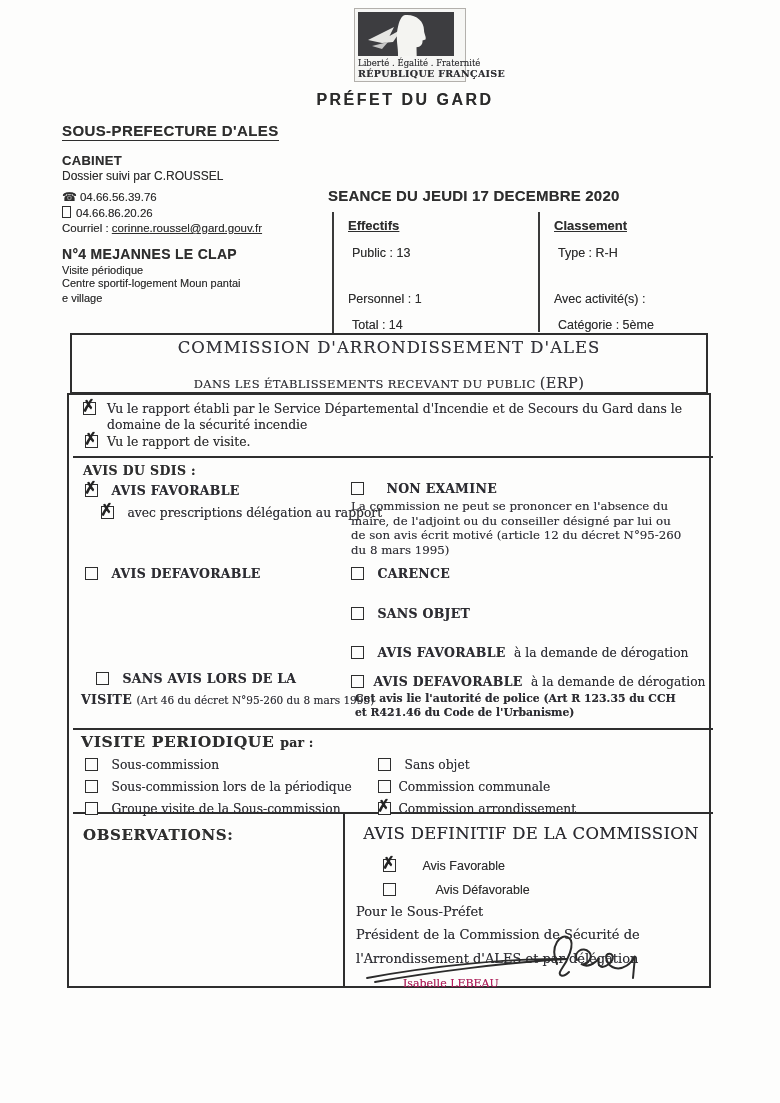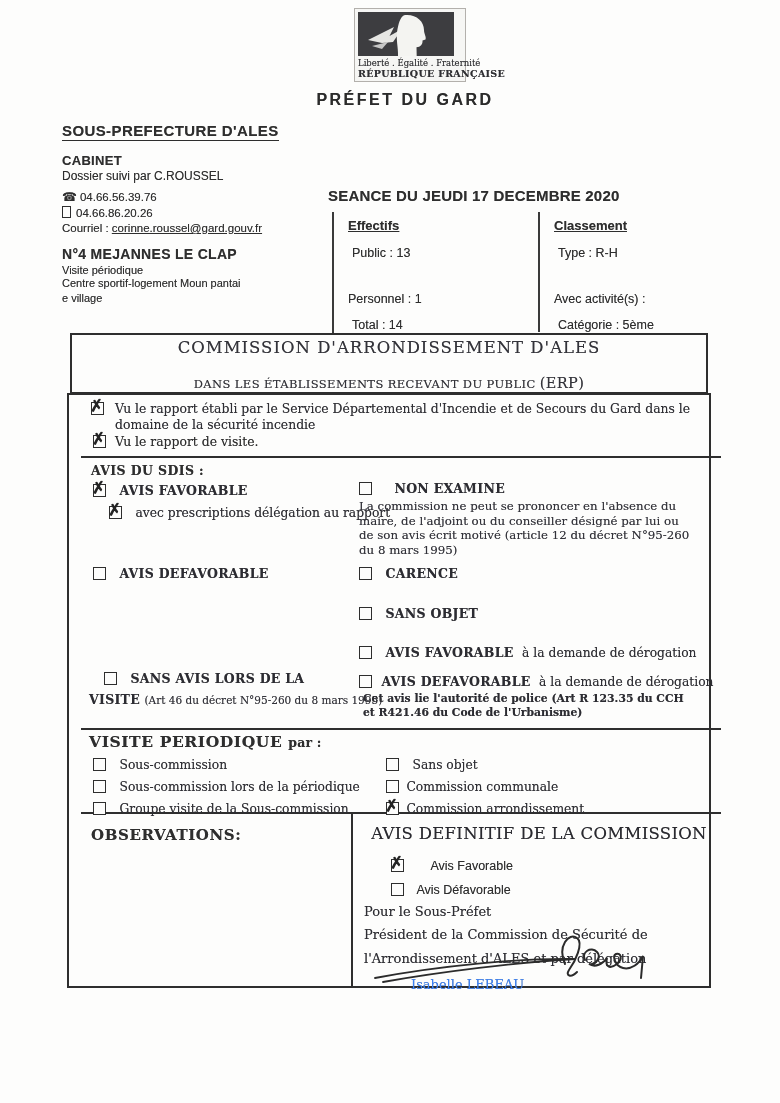--- a/index.html
+++ b/index.html
@@ -49,7 +49,7 @@
 
   
   .main-box{left:67px;top:393px;width:640px;height:591px;border:2px solid #2e2e2e;background:#fdfdfc;}
-  .sec{position:absolute;left:12px;width:100%;}
+  .sec{position:absolute;left:4px;width:100%;}
   .sec-vu{top:0;height:61px;border-bottom:2px solid #2e2e2e;}
   .sec-avis{top:63px;height:270px;border-bottom:2px solid #2e2e2e;}
   .sec-visite{top:335px;height:82px;border-bottom:2px solid #2e2e2e;}

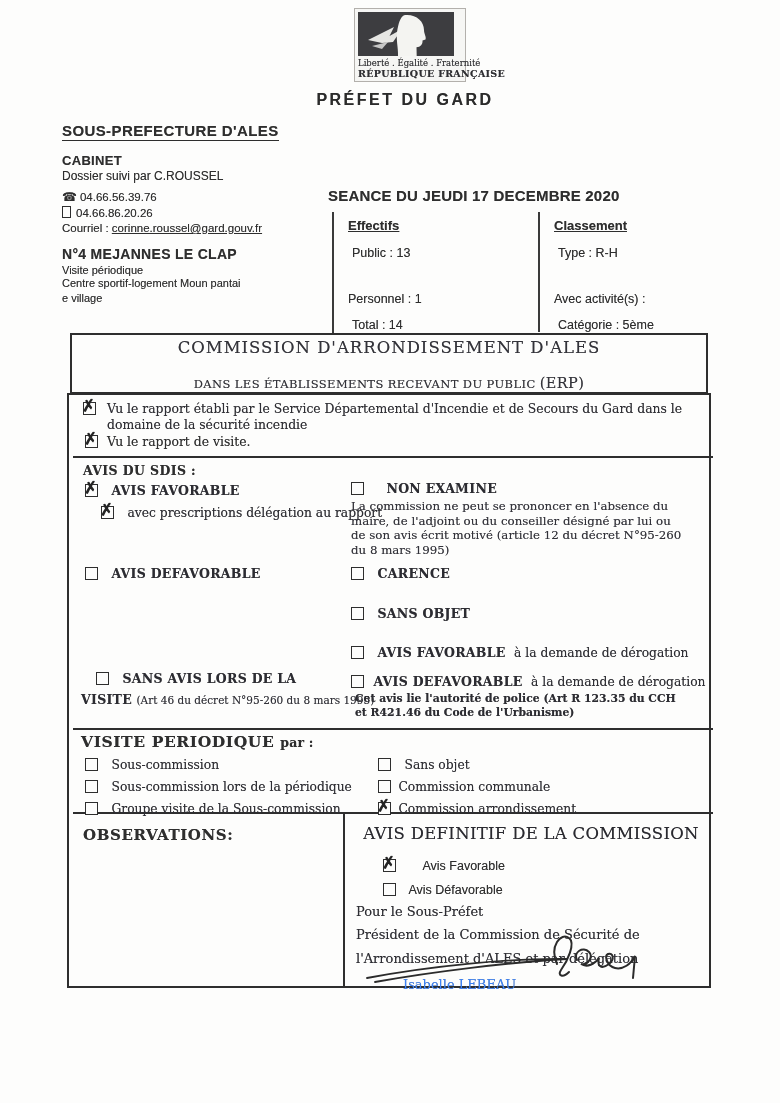--- a/index.html
+++ b/index.html
@@ -232,7 +232,7 @@
       </div>
       <div class="chk-line" style="left:310px;top:66px;">
         <span class="chk"></span>
-        <span class="lab scan" style="margin-left:8px;font-size:12.5px;">Avis Défavorable</span>
+        <span class="lab scan" style="margin-left:35px;font-size:12.5px;">Avis Défavorable</span>
       </div>
 
       <div class="final-l1 scan" style="top:90px;">Pour le Sous-Préfet</div>

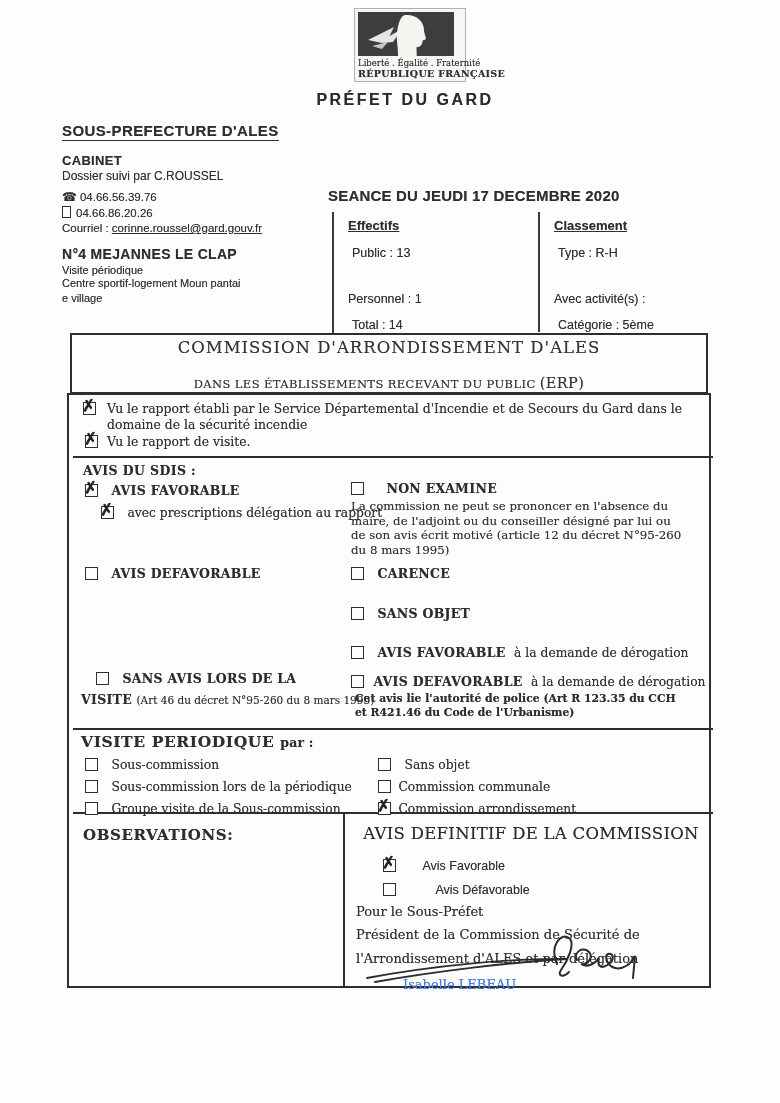--- a/index.html
+++ b/index.html
@@ -76,7 +76,7 @@
   .obs-label{position:absolute;left:10px;top:12px;font-family:"DejaVu Serif",serif;font-weight:bold;font-size:15px;letter-spacing:.6px;}
   .final-title{position:absolute;left:283px;top:10px;width:350px;text-align:center;font-family:"DejaVu Serif",serif;font-weight:normal;font-size:16.5px;letter-spacing:.3px;color:#2a2a30;}
   .final-l1{position:absolute;left:283px;font-family:"DejaVu Serif",serif;font-size:13px;color:#2e2e34;}
-  .sig-name{position:absolute;left:330px;top:163px;font-family:"DejaVu Serif",serif;font-size:13px;color:#3b82f6;}
+  .sig-name{position:absolute;left:330px;top:163px;font-family:"DejaVu Serif",serif;font-size:11px;color:#be185d;}
   .sig-svg{position:absolute;left:288px;top:112px;}
 </style>
 </head>

